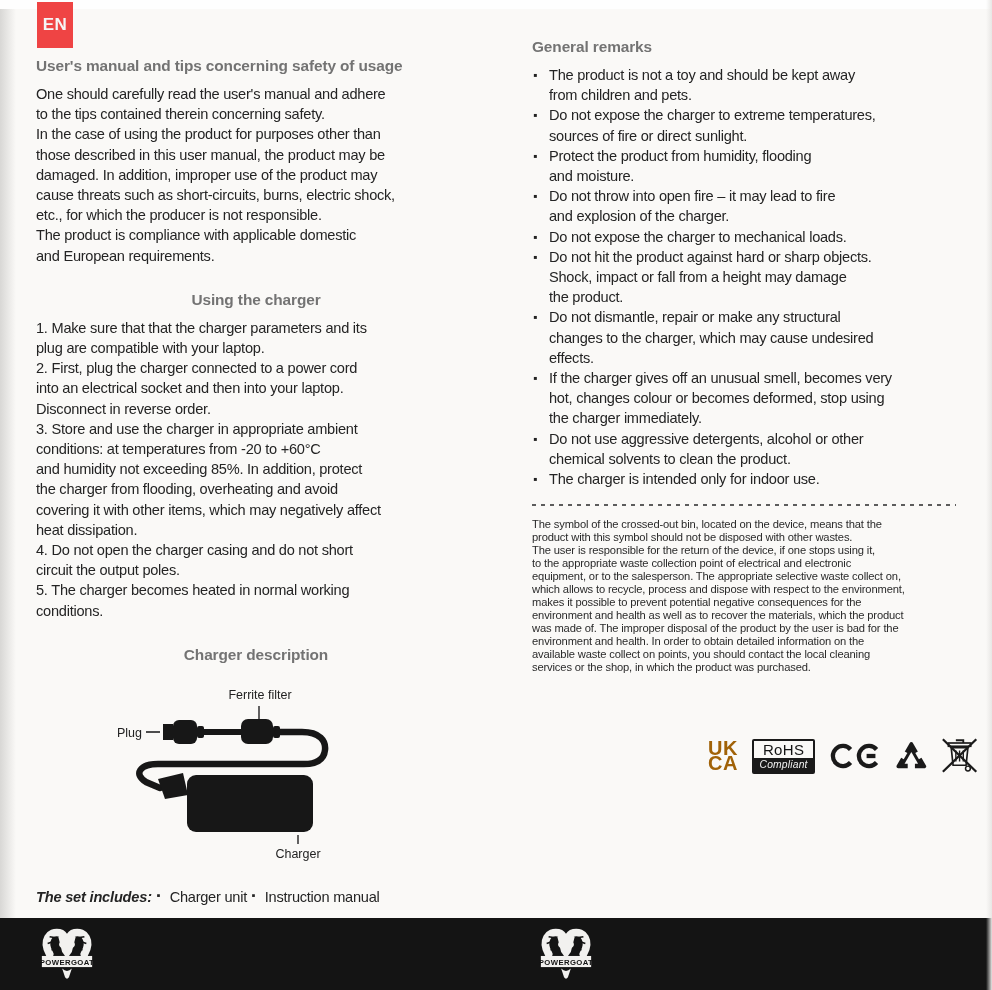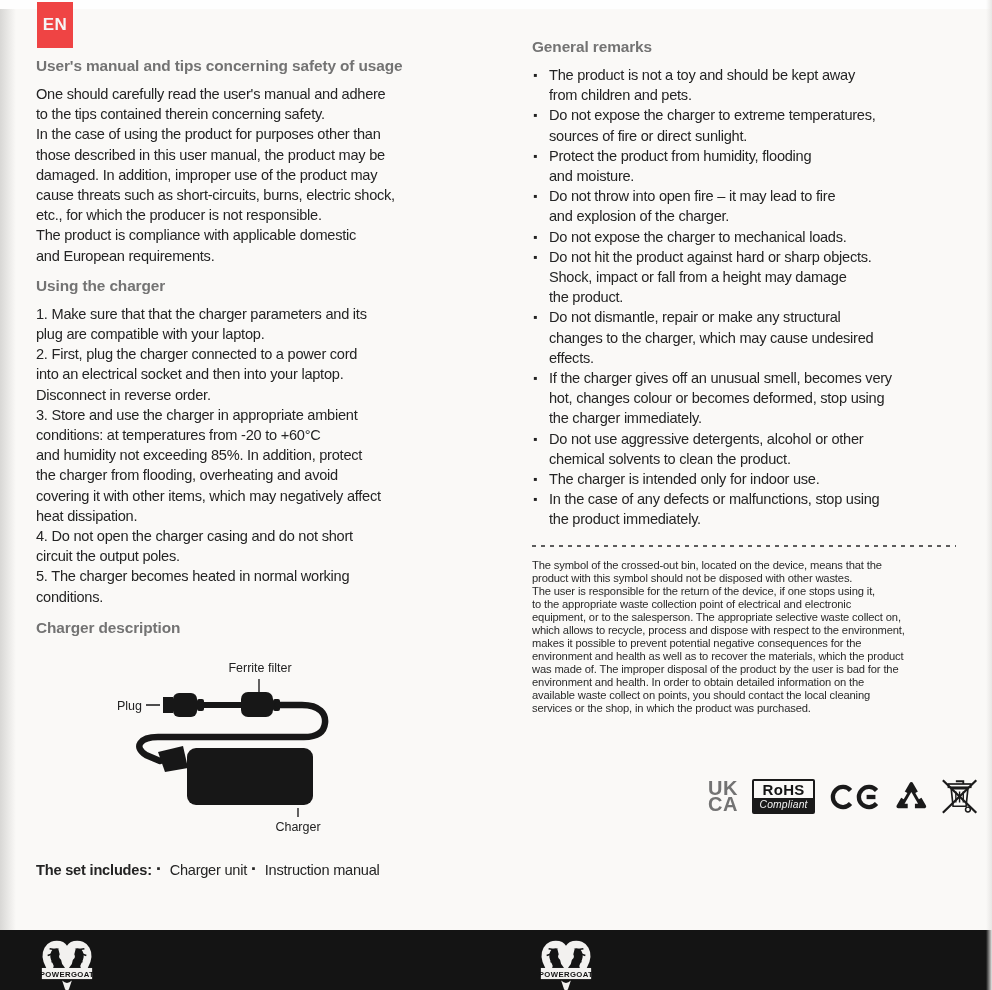--- a/index.html
+++ b/index.html
@@ -25,7 +25,7 @@
        white-space:pre-line;margin:0 0 10px 0;color:#242424;}
   .step{font-size:14.6px;line-height:20.2px;letter-spacing:-.25px;white-space:pre-line;color:#242424;}
   .steps{margin:0 0 11px 0;}
-  .sec-gap{margin-top:10px;}
+  .sec-gap{margin-top:24px;text-align:center;}
 
   
   ul.remarks{list-style:none;margin:0;padding:0;}

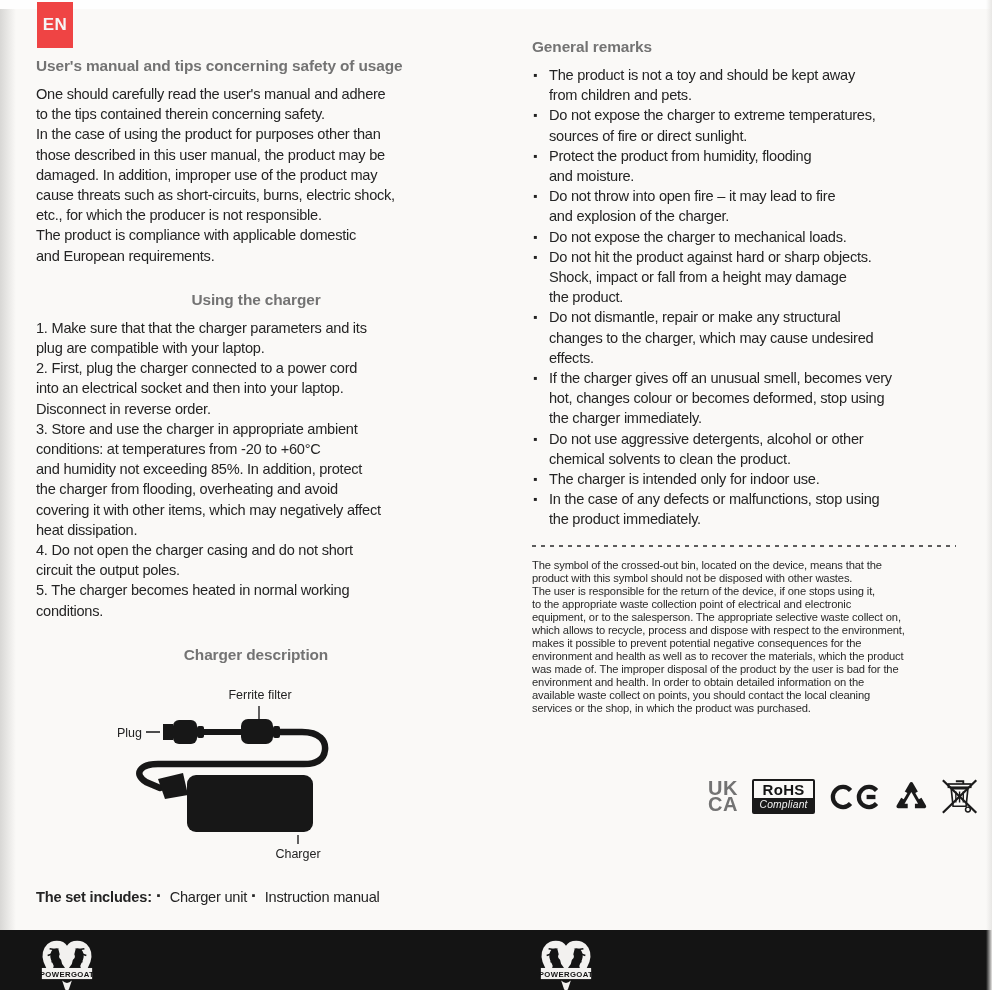--- a/index.html
+++ b/index.html
@@ -164,8 +164,6 @@
         <li>Do not use aggressive detergents, alcohol or other
 chemical solvents to clean the product.</li>
         <li>The charger is intended only for indoor use.</li>
-        <li>In the case of any defects or malfunctions, stop using
-the product immediately.</li>
       </ul>
 
     <div class="divider"></div>

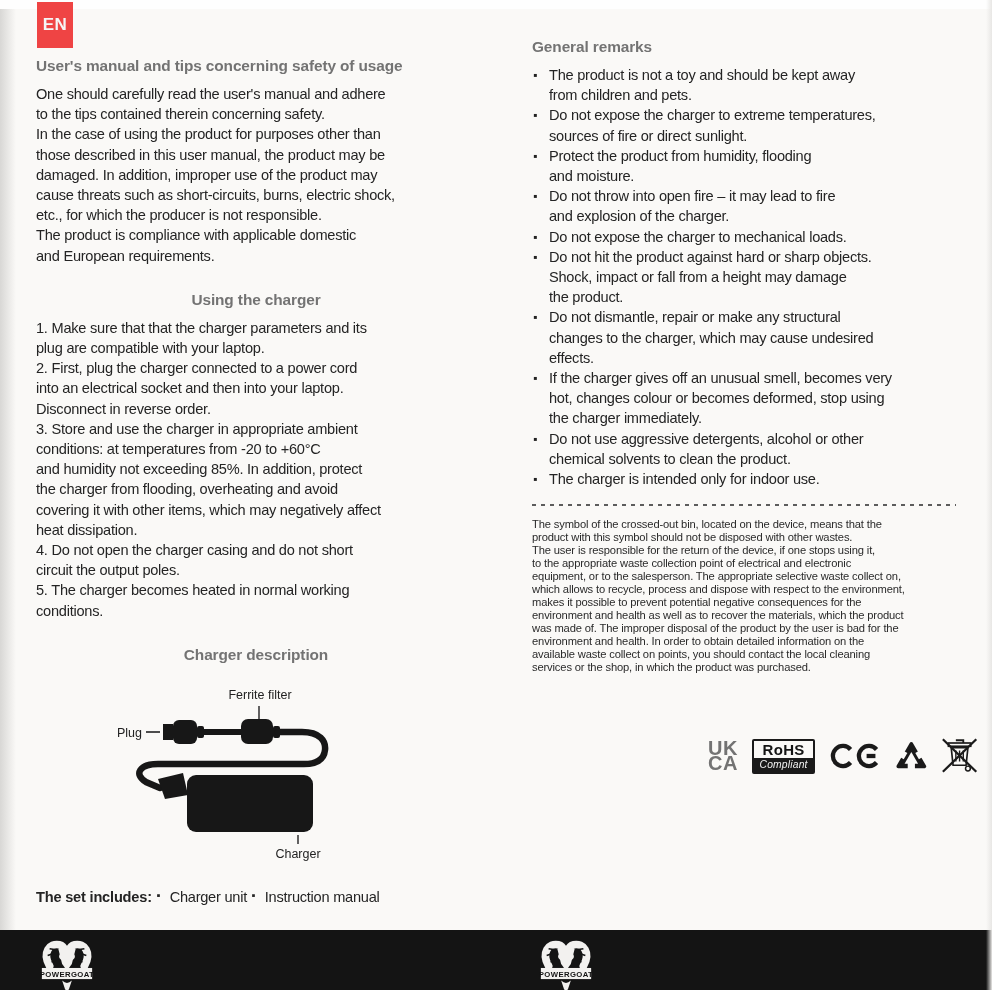--- a/index.html
+++ b/index.html
@@ -51,7 +51,7 @@
 
   
   .marks-row{display:flex;align-items:center;gap:14px;margin:62px 0 0 176px;}
-  .ukca{font-weight:bold;font-size:20px;line-height:15.5px;letter-spacing:.5px;color:#737373;
+  .ukca{font-weight:bold;font-size:20px;line-height:15.5px;letter-spacing:.5px;color:#a16207;
        text-align:center;}
   .rohs{border:2.5px solid #1a1a1a;border-radius:2px;width:64px;text-align:center;background:#faf9f7;}
   .rohs .top{font-weight:bold;font-size:15px;letter-spacing:.3px;color:#141414;padding:0 2px;}

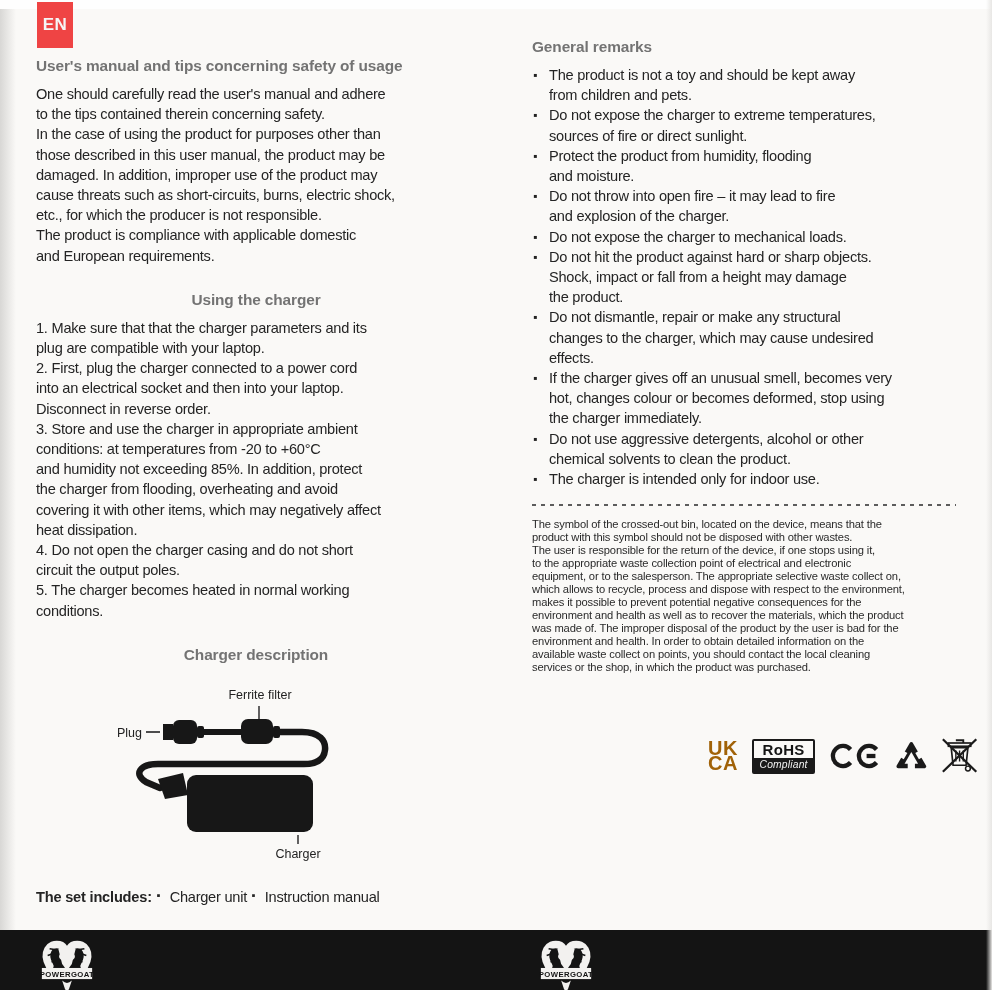--- a/index.html
+++ b/index.html
@@ -54,7 +54,7 @@
   .ukca{font-weight:bold;font-size:20px;line-height:15.5px;letter-spacing:.5px;color:#a16207;
        text-align:center;}
   .rohs{border:2.5px solid #1a1a1a;border-radius:2px;width:64px;text-align:center;background:#faf9f7;}
-  .rohs .top{font-weight:bold;font-size:15px;letter-spacing:.3px;color:#141414;padding:0 2px;}
+  .rohs .top{font-weight:normal;font-size:15px;letter-spacing:.3px;color:#141414;padding:0 2px;}
   .rohs .bot{background:#1a1a1a;color:#f2f2f2;font-size:10.3px;padding:1px 0 2px 0;letter-spacing:.2px;font-style:italic;}
 
   .footer-bar{position:absolute;left:0;right:0;bottom:0;height:60px;background:#141414;}

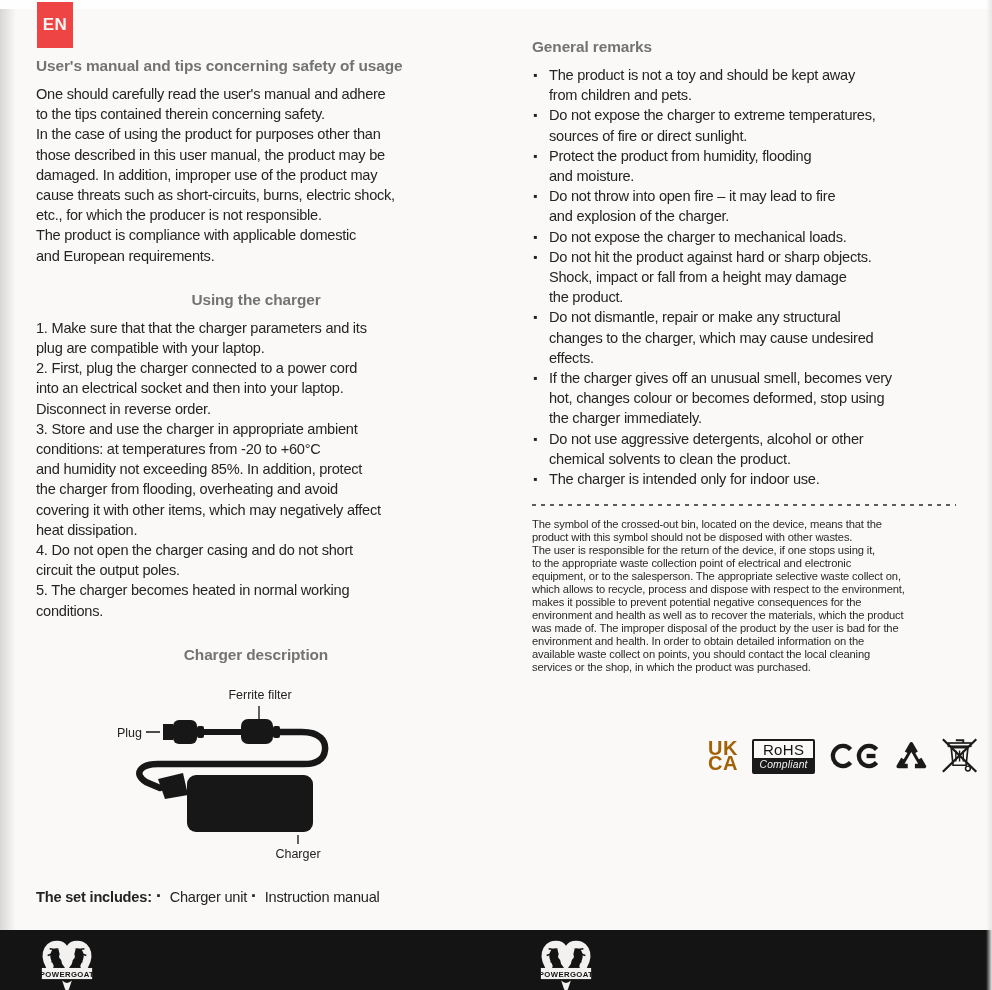--- a/index.html
+++ b/index.html
@@ -45,7 +45,7 @@
   .diagram text{font-family:"Liberation Sans",sans-serif;fill:#222;}
 
   .includes-line{font-size:14.6px;letter-spacing:-.25px;color:#242424;margin-top:6px;}
-  .includes-line b{letter-spacing:-.2px;}
+  .includes-line b{letter-spacing:-.2px;font-style:italic;}
   .inc-item{margin-left:14px;position:relative;}
   .inc-item::before{content:"▪";position:absolute;left:-13px;top:0;font-size:11px;}
 

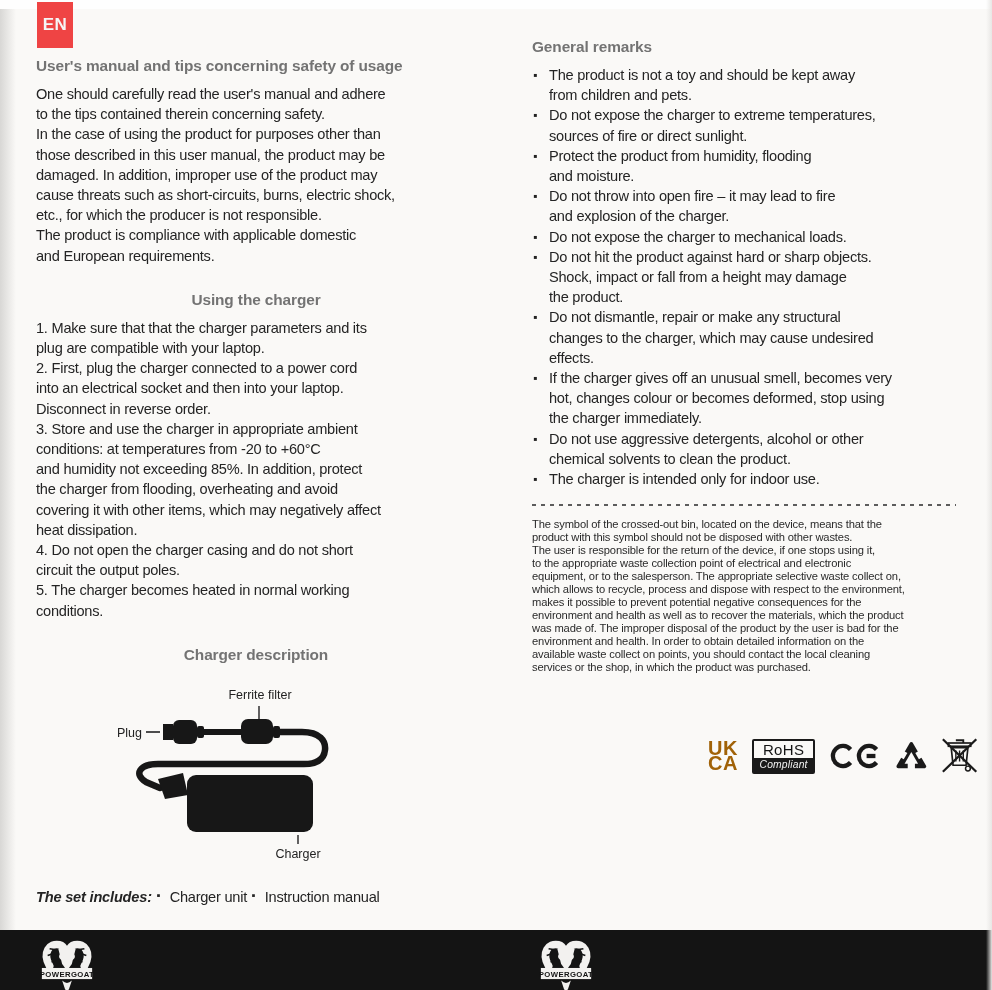--- a/index.html
+++ b/index.html
@@ -57,7 +57,7 @@
   .rohs .top{font-weight:normal;font-size:15px;letter-spacing:.3px;color:#141414;padding:0 2px;}
   .rohs .bot{background:#1a1a1a;color:#f2f2f2;font-size:10.3px;padding:1px 0 2px 0;letter-spacing:.2px;font-style:italic;}
 
-  .footer-bar{position:absolute;left:0;right:0;bottom:0;height:60px;background:#141414;}
+  .footer-bar{position:absolute;left:0;right:0;bottom:0;height:72px;background:#141414;}
   .goat{position:absolute;top:8px;width:58px;height:58px;}
   .goat-1{left:38px;} .goat-2{left:537px;}
   .goat text{font-family:"Liberation Sans",sans-serif;}

